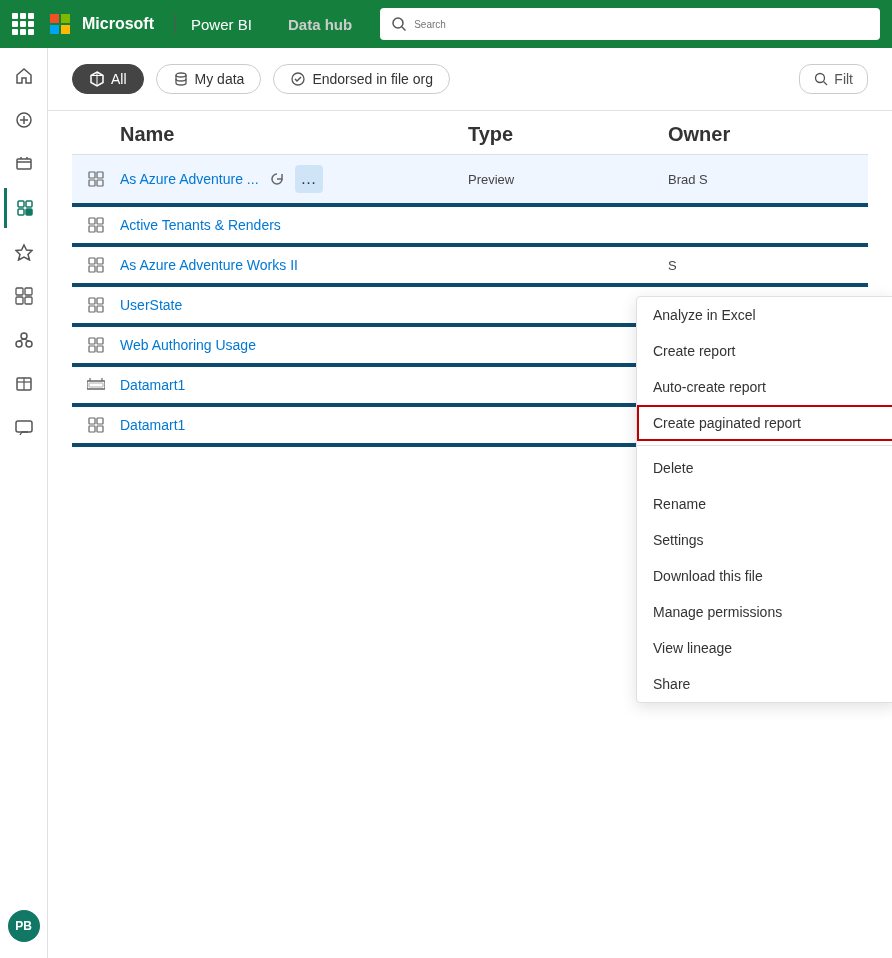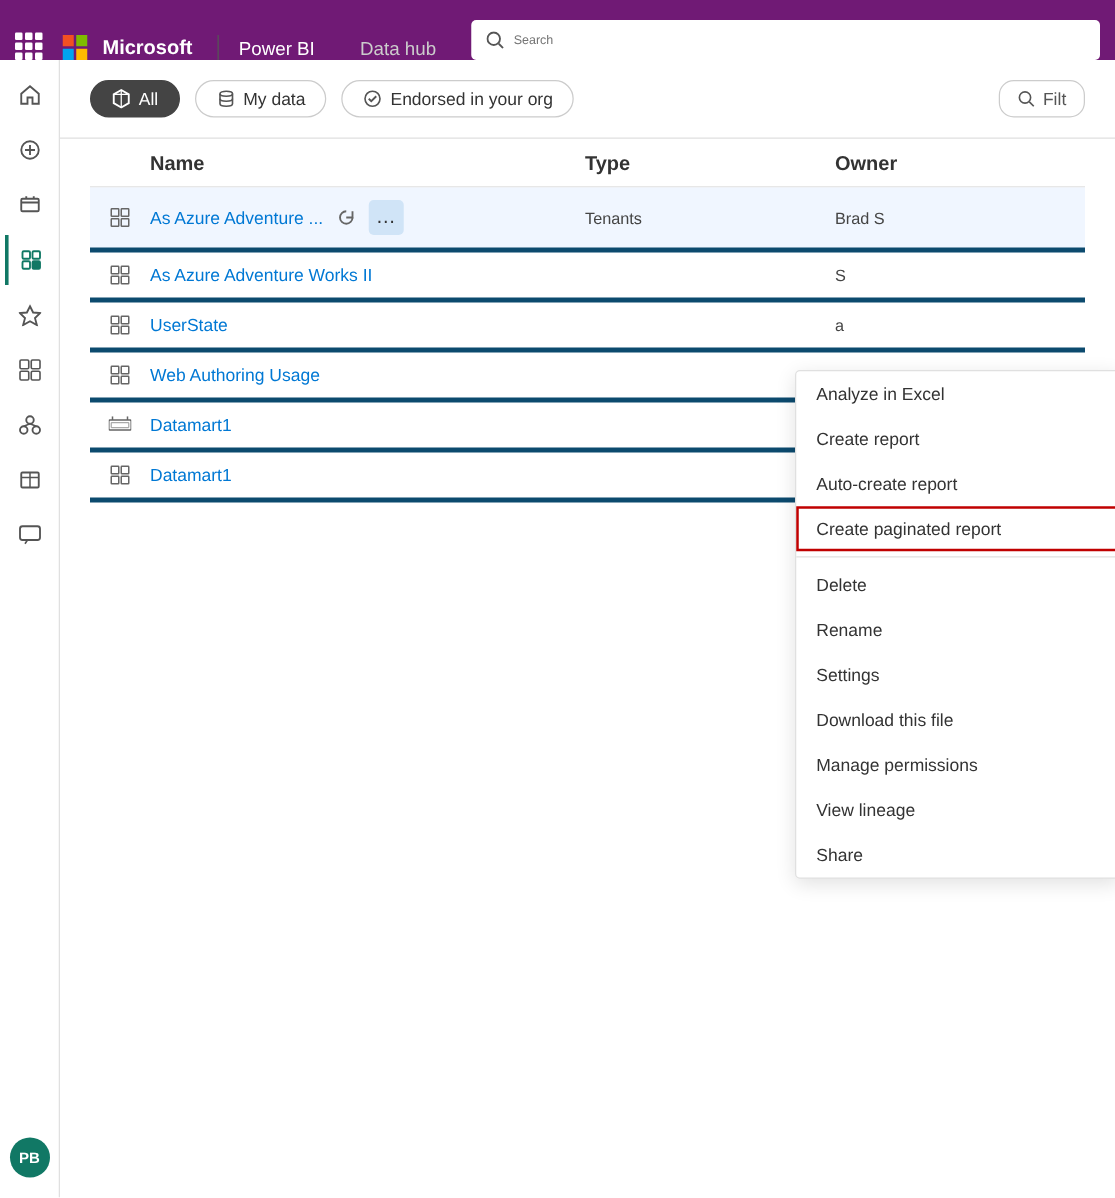--- a/index.html
+++ b/index.html
@@ -8,8 +8,8 @@
     
     .top-nav {
       display: flex;
-      align-items: flex-end;
-      background: #701a75;
+      align-items: center;
+      background: #15803d;
       height: 48px;
       padding: 0 12px;
       gap: 8px;

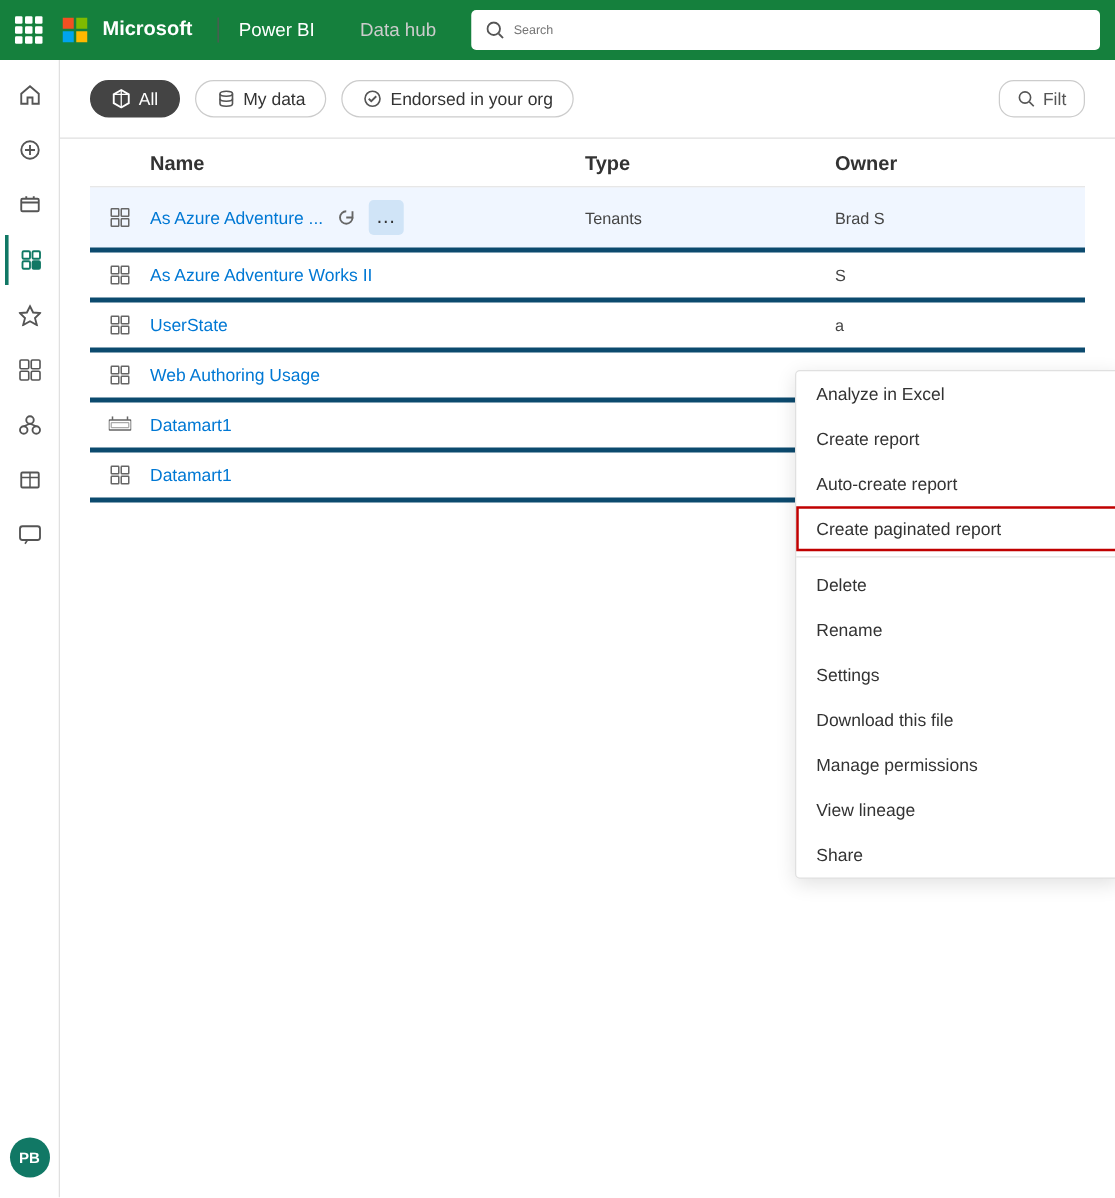--- a/index.html
+++ b/index.html
@@ -268,7 +268,7 @@
   <div class="nav-divider"></div>
   <span class="nav-product-text">Power BI</span>
   <span class="nav-product-text" style="color:#ccc;margin:0 8px;">&nbsp;</span>
-  <span class="nav-product-text" style="font-weight:400;color:#ccc;">Data hub</span>
+  <span class="nav-product-text" style="font-weight:700;color:#ccc;">Data hub</span>
   <div class="search-bar">
     <svg width="14" height="14" viewBox="0 0 14 14" fill="none">
       <circle cx="6" cy="6" r="5" stroke="#555" stroke-width="1.5"></circle>

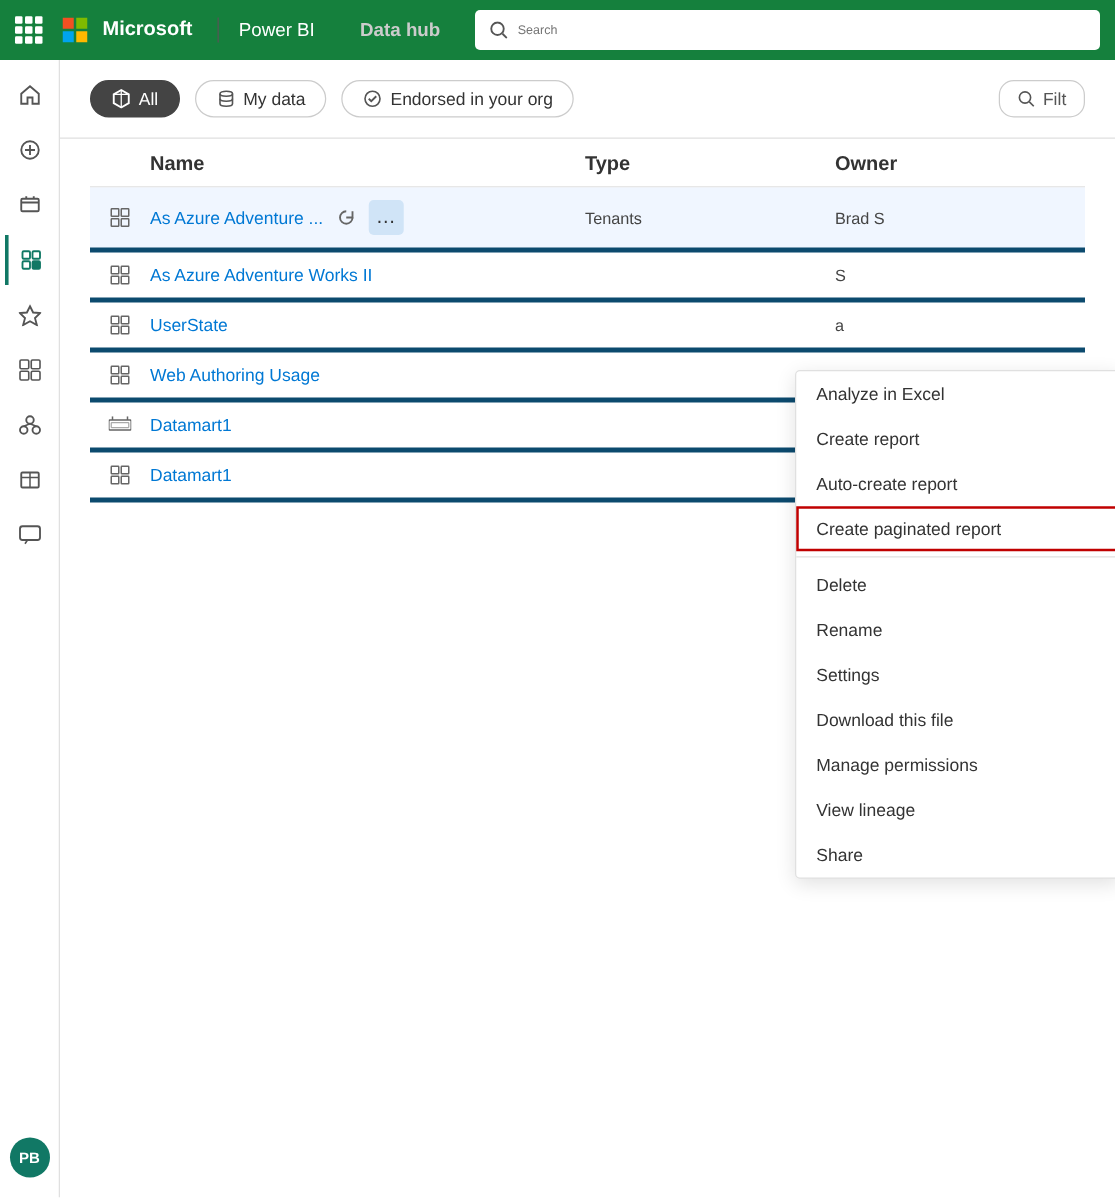--- a/index.html
+++ b/index.html
@@ -371,7 +371,7 @@
           <circle cx="8" cy="8" r="6" stroke="#555" stroke-width="1.3"></circle>
           <path d="M5 8L7 10L11 6" stroke="#555" stroke-width="1.5"></path>
         </svg>
-        <span>Endorsed in your org</span>
+        <span>Endorsed in file org</span>
       </div>
       <div class="filter-search">
         <svg width="14" height="14" viewBox="0 0 14 14" fill="none">

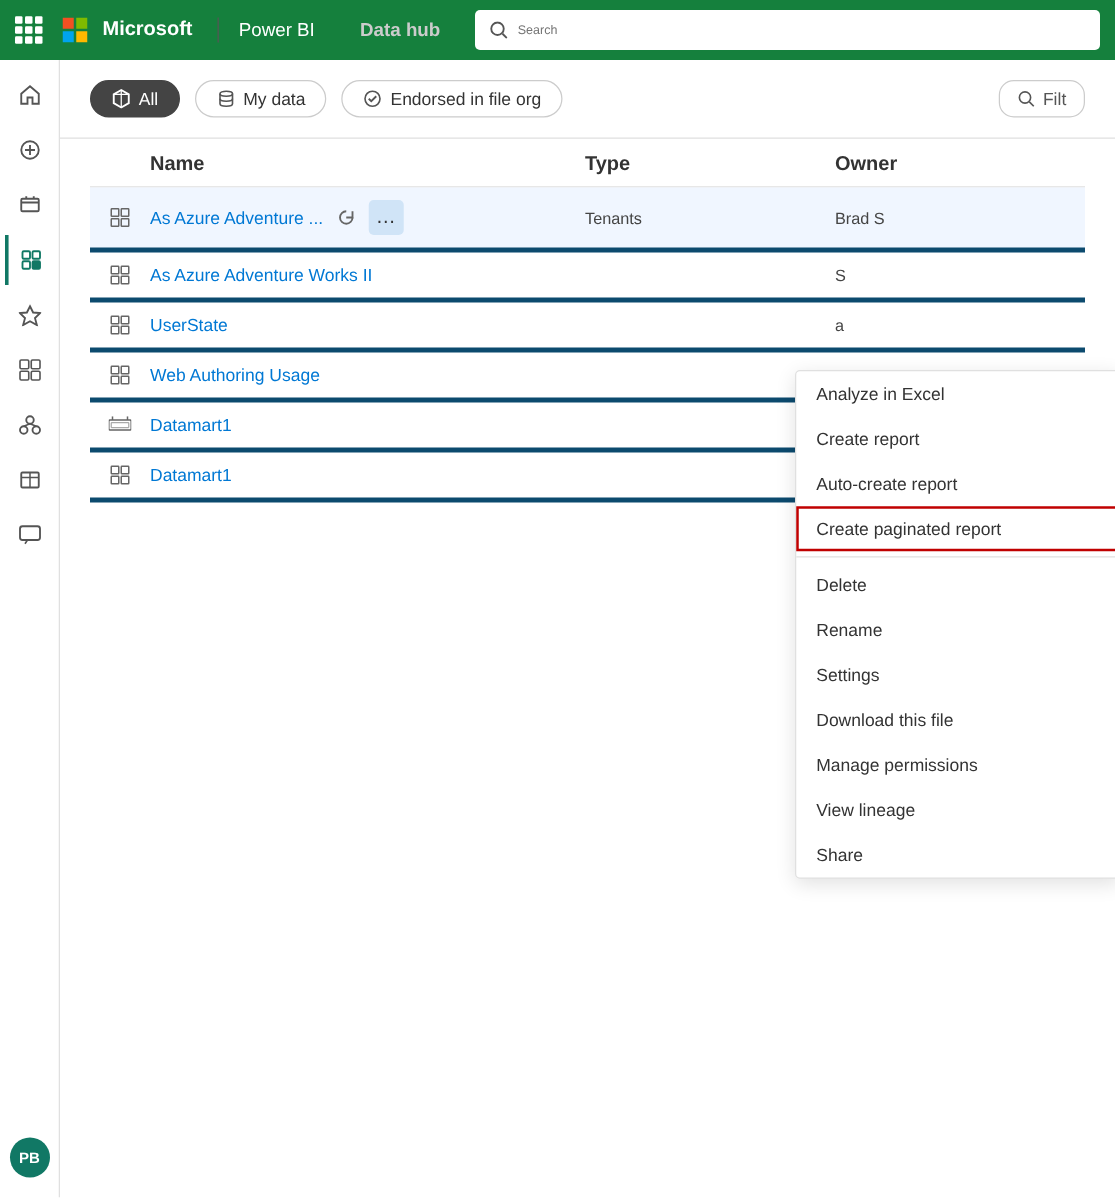--- a/index.html
+++ b/index.html
@@ -171,7 +171,7 @@
       display: grid;
       grid-template-columns: 48px 1fr 200px 200px;
       padding: 12px 0 8px;
-      font-size: 16px;
+      font-size: 20px;
       font-weight: 600;
       color: #333;
       border-bottom: 1px solid #e0e0e0;

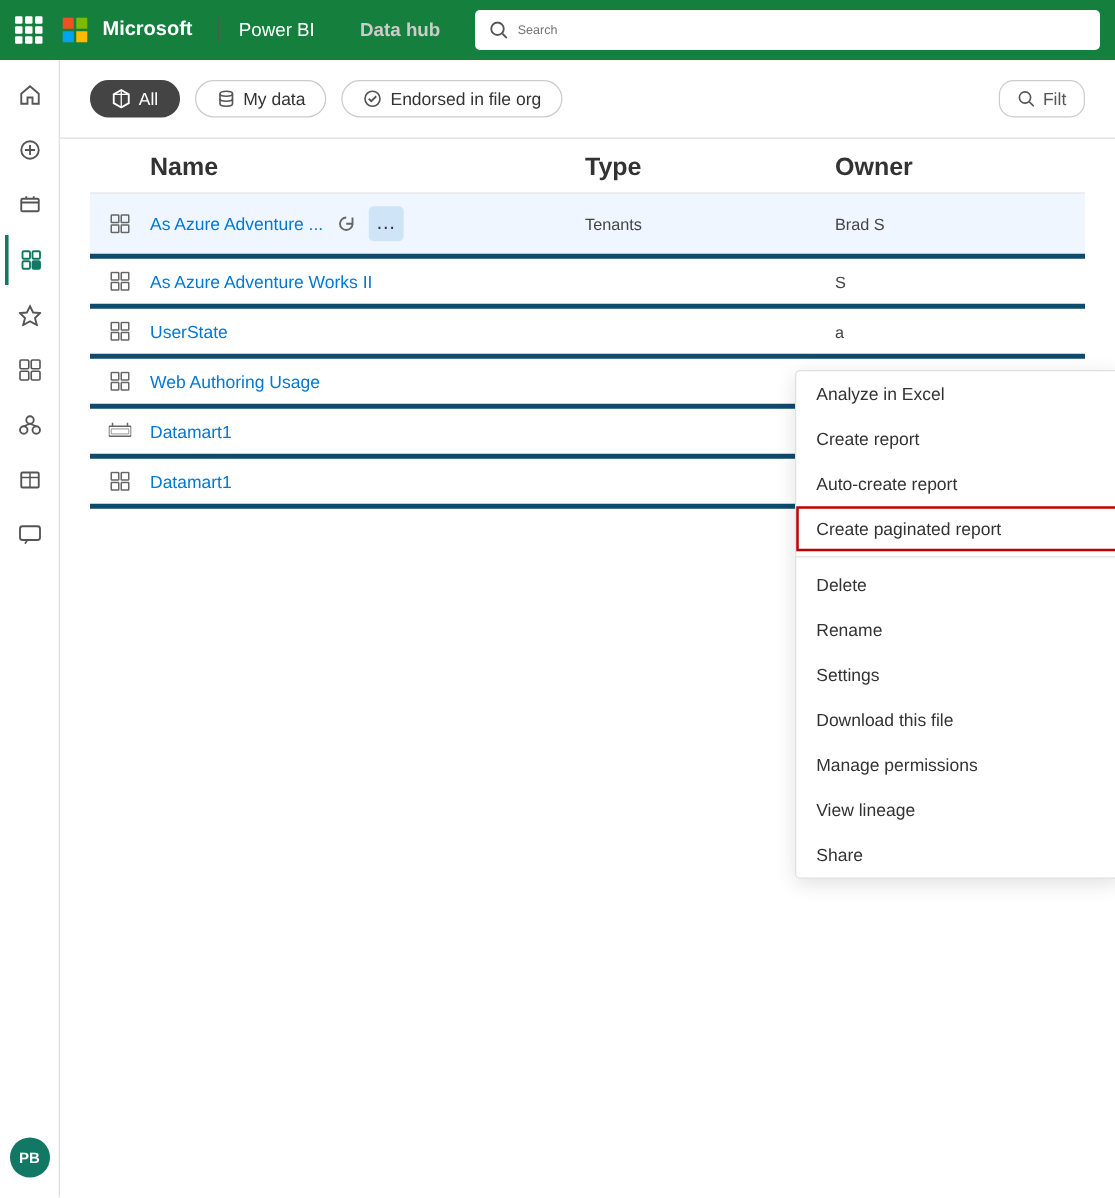--- a/index.html
+++ b/index.html
@@ -409,7 +409,7 @@
           </span>
           <button class="more-btn">…</button>
         </div>
-        <div class="row-type">Tenants</div>
+        <div class="row-type">Preview</div>
         <div class="row-owner">Brad S</div>
       </div>
 

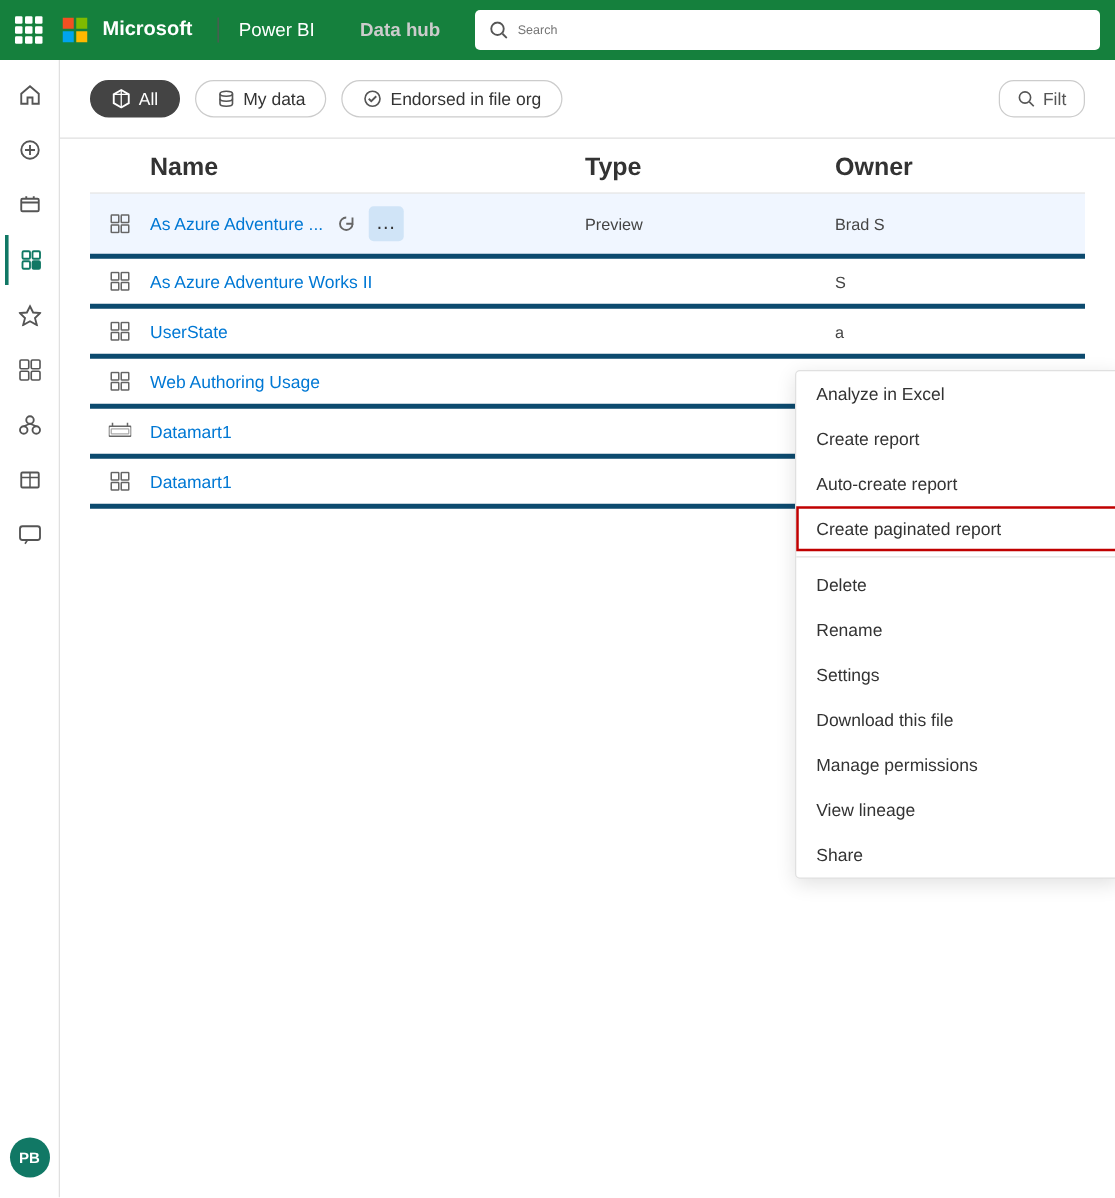--- a/index.html
+++ b/index.html
@@ -413,6 +413,19 @@
         <div class="row-owner">Brad S</div>
       </div>
 
+      <div class="table-row">
+        <div class="row-icon">
+          <svg width="16" height="16" viewBox="0 0 16 16" fill="none">
+            <rect x="1" y="1" width="6" height="6" rx="0.5" stroke="#666" stroke-width="1.2"></rect>
+            <rect x="9" y="1" width="6" height="6" rx="0.5" stroke="#666" stroke-width="1.2"></rect>
+            <rect x="1" y="9" width="6" height="6" rx="0.5" stroke="#666" stroke-width="1.2"></rect>
+            <rect x="9" y="9" width="6" height="6" rx="0.5" stroke="#666" stroke-width="1.2"></rect>
+          </svg>
+        </div>
+        <span class="row-name">Active Tenants &amp; Renders</span>
+        <div class="row-type"></div>
+        <div class="row-owner"></div>
+      </div>
 
 
       <div class="table-row">

